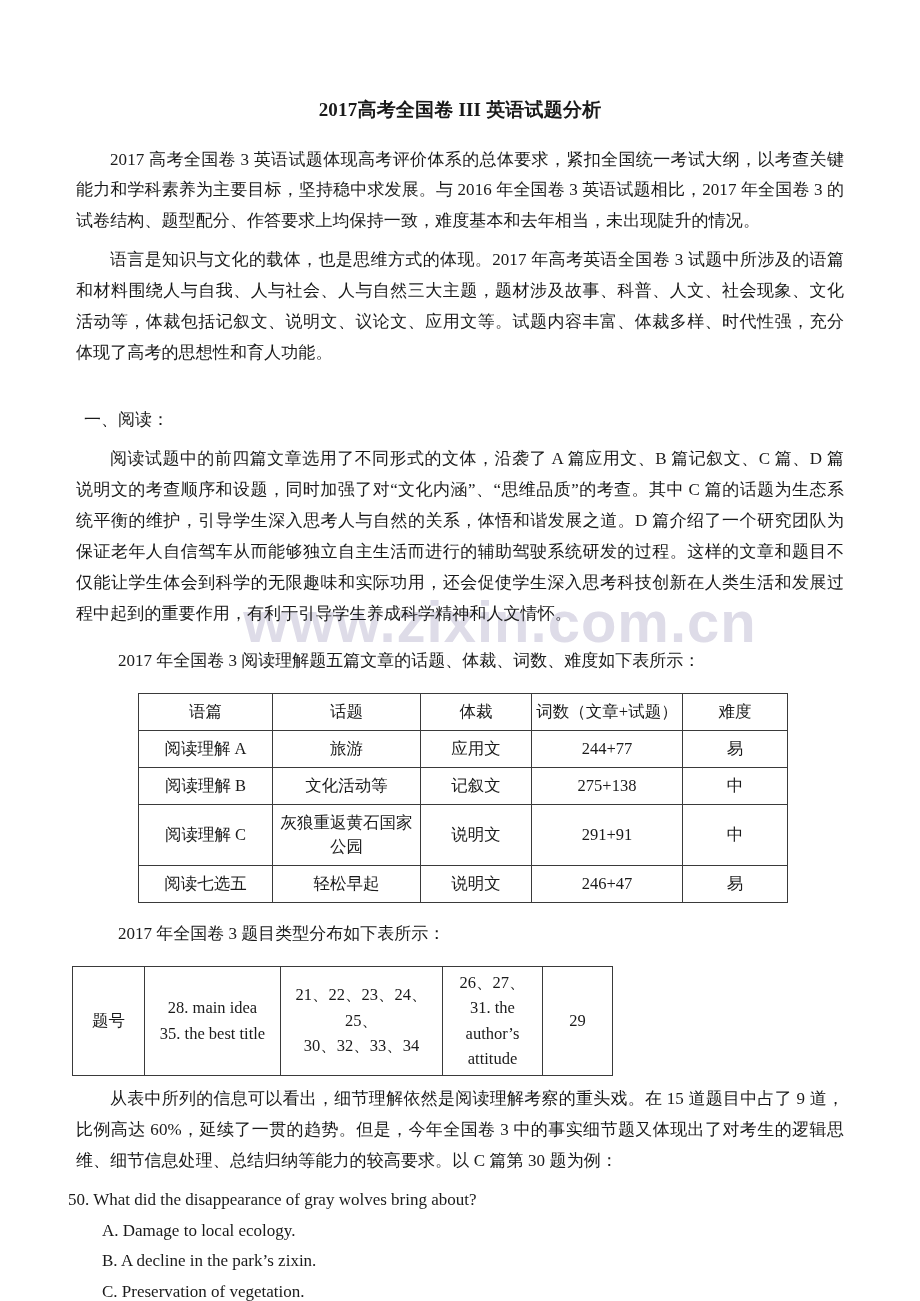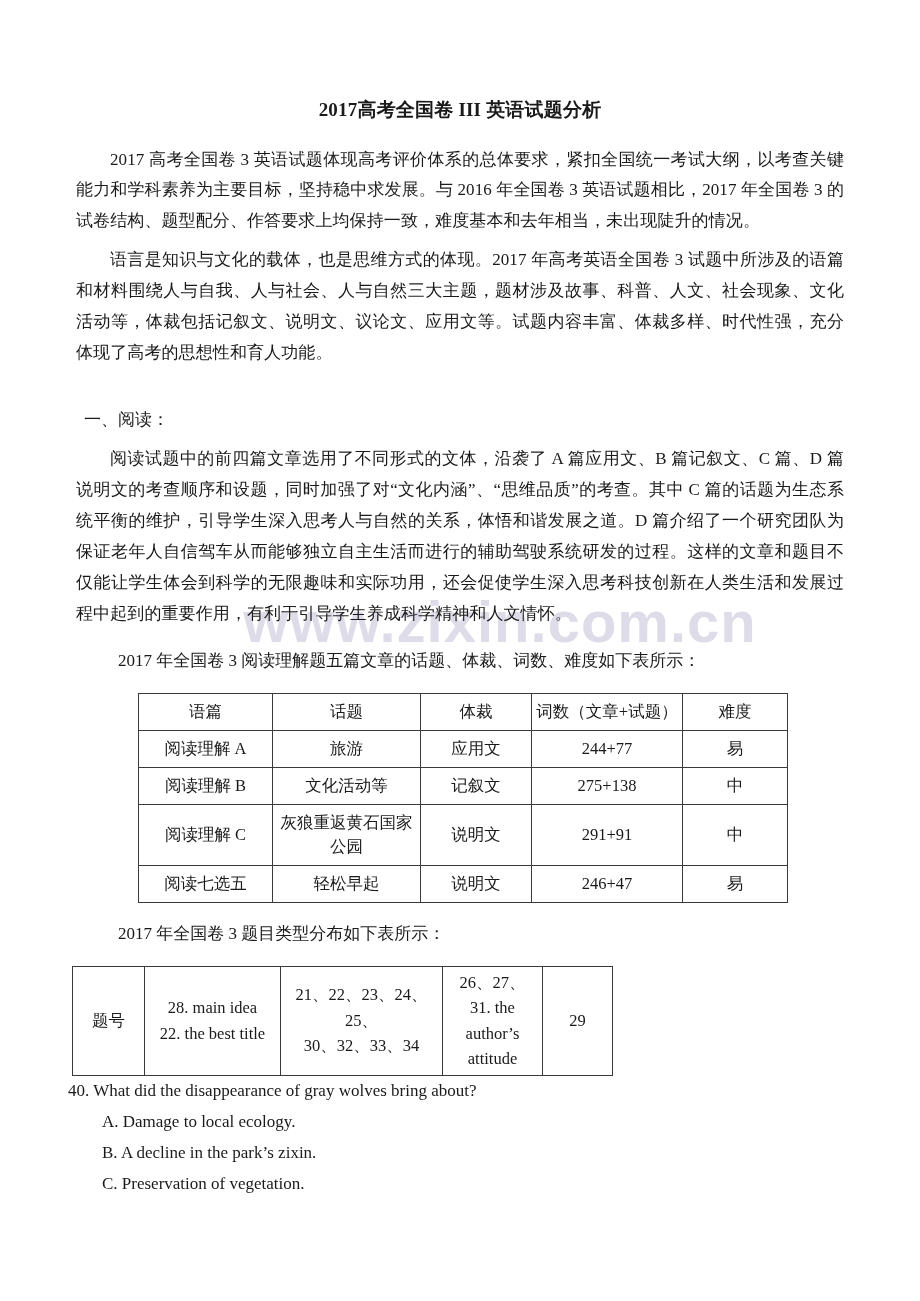--- a/index.html
+++ b/index.html
@@ -227,7 +227,7 @@
           <td>题号</td>
           <td class="multiline en">
             <div>28. main idea</div>
-            <div>22. the best title</div>
+            <div>35. the best title</div>
           </td>
           <td class="multiline">
             <div>21、22、23、24、25、</div>

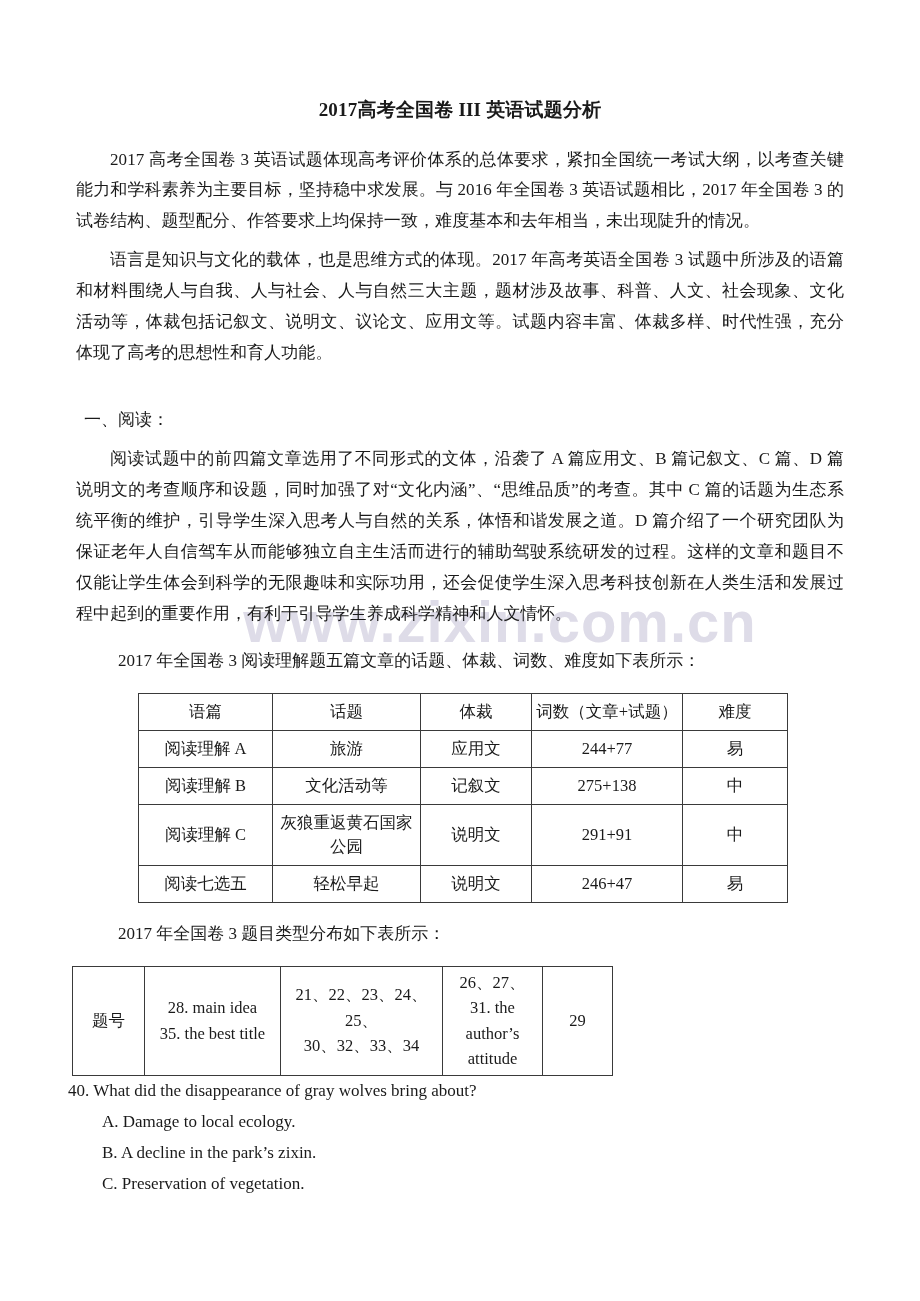--- a/index.html
+++ b/index.html
@@ -242,6 +242,7 @@
       </tbody>
     </table>
 
+    <p class="para">从表中所列的信息可以看出，细节理解依然是阅读理解考察的重头戏。在 15 道题目中占了 9 道，比例高达 60%，延续了一贯的趋势。但是，今年全国卷 3 中的事实细节题又体现出了对考生的逻辑思维、细节信息处理、总结归纳等能力的较高要求。以 C 篇第 30 题为例：</p>
 
     <p class="q-stem en">40. What did the disappearance of gray wolves bring about?</p>
 

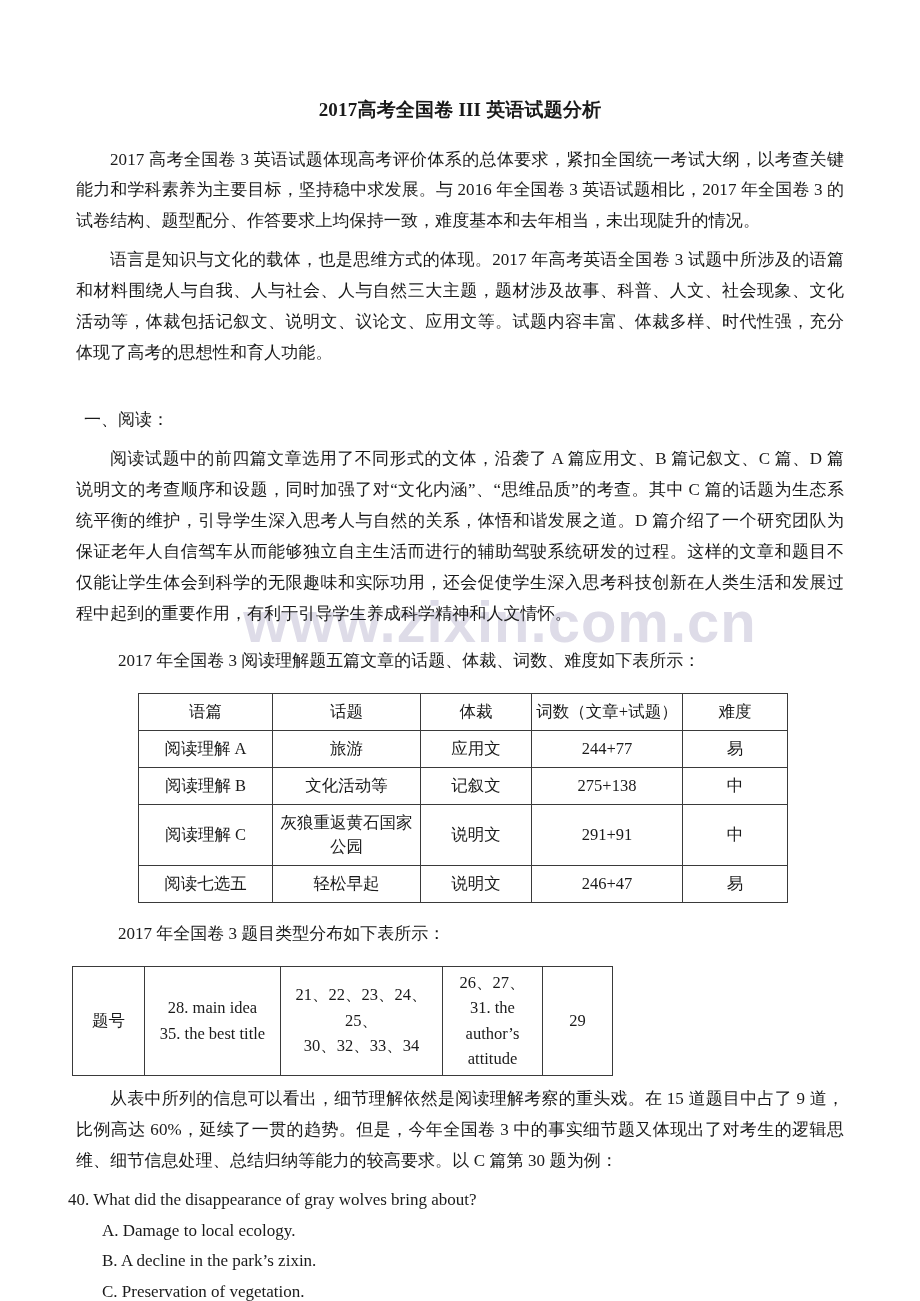--- a/index.html
+++ b/index.html
@@ -244,7 +244,7 @@
 
     <p class="para">从表中所列的信息可以看出，细节理解依然是阅读理解考察的重头戏。在 15 道题目中占了 9 道，比例高达 60%，延续了一贯的趋势。但是，今年全国卷 3 中的事实细节题又体现出了对考生的逻辑思维、细节信息处理、总结归纳等能力的较高要求。以 C 篇第 30 题为例：</p>
 
-    <p class="q-stem en">40. What did the disappearance of gray wolves bring about?</p>
+    <p class="q-stem en">50. What did the disappearance of gray wolves bring about?</p>
 
     <ul class="q-options">
       <li class="en">A. Damage to local ecology.</li>

